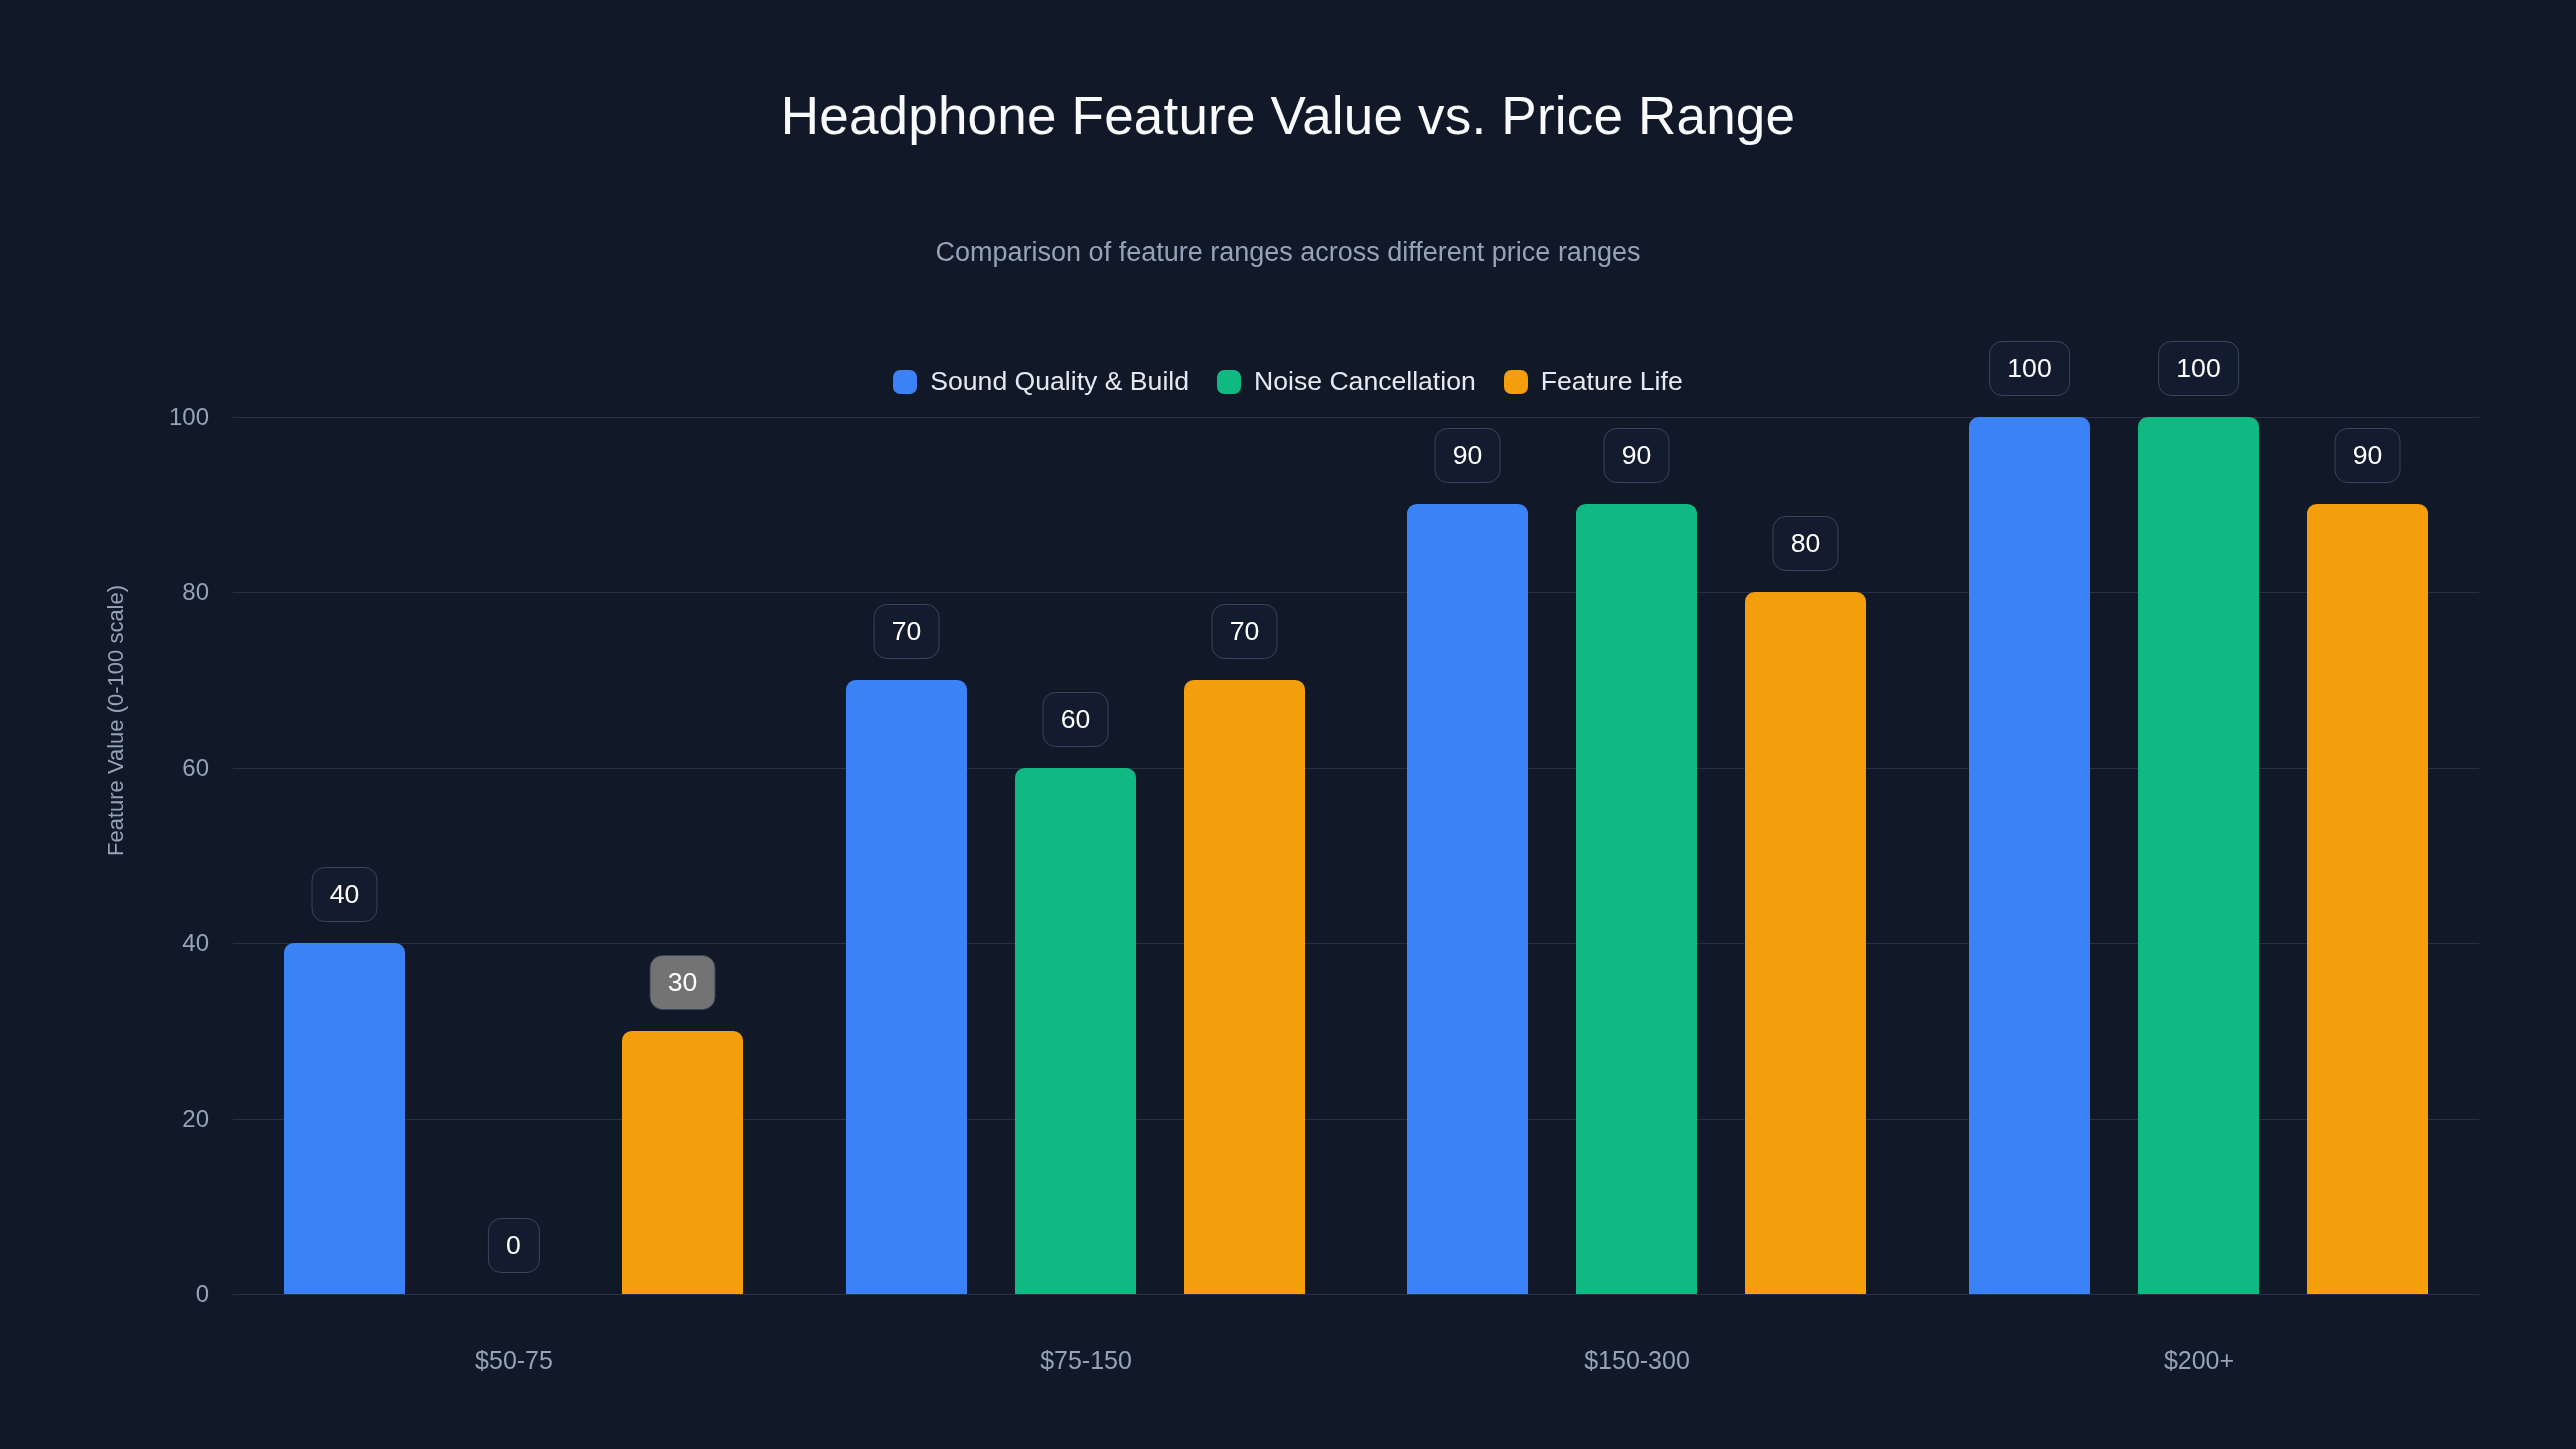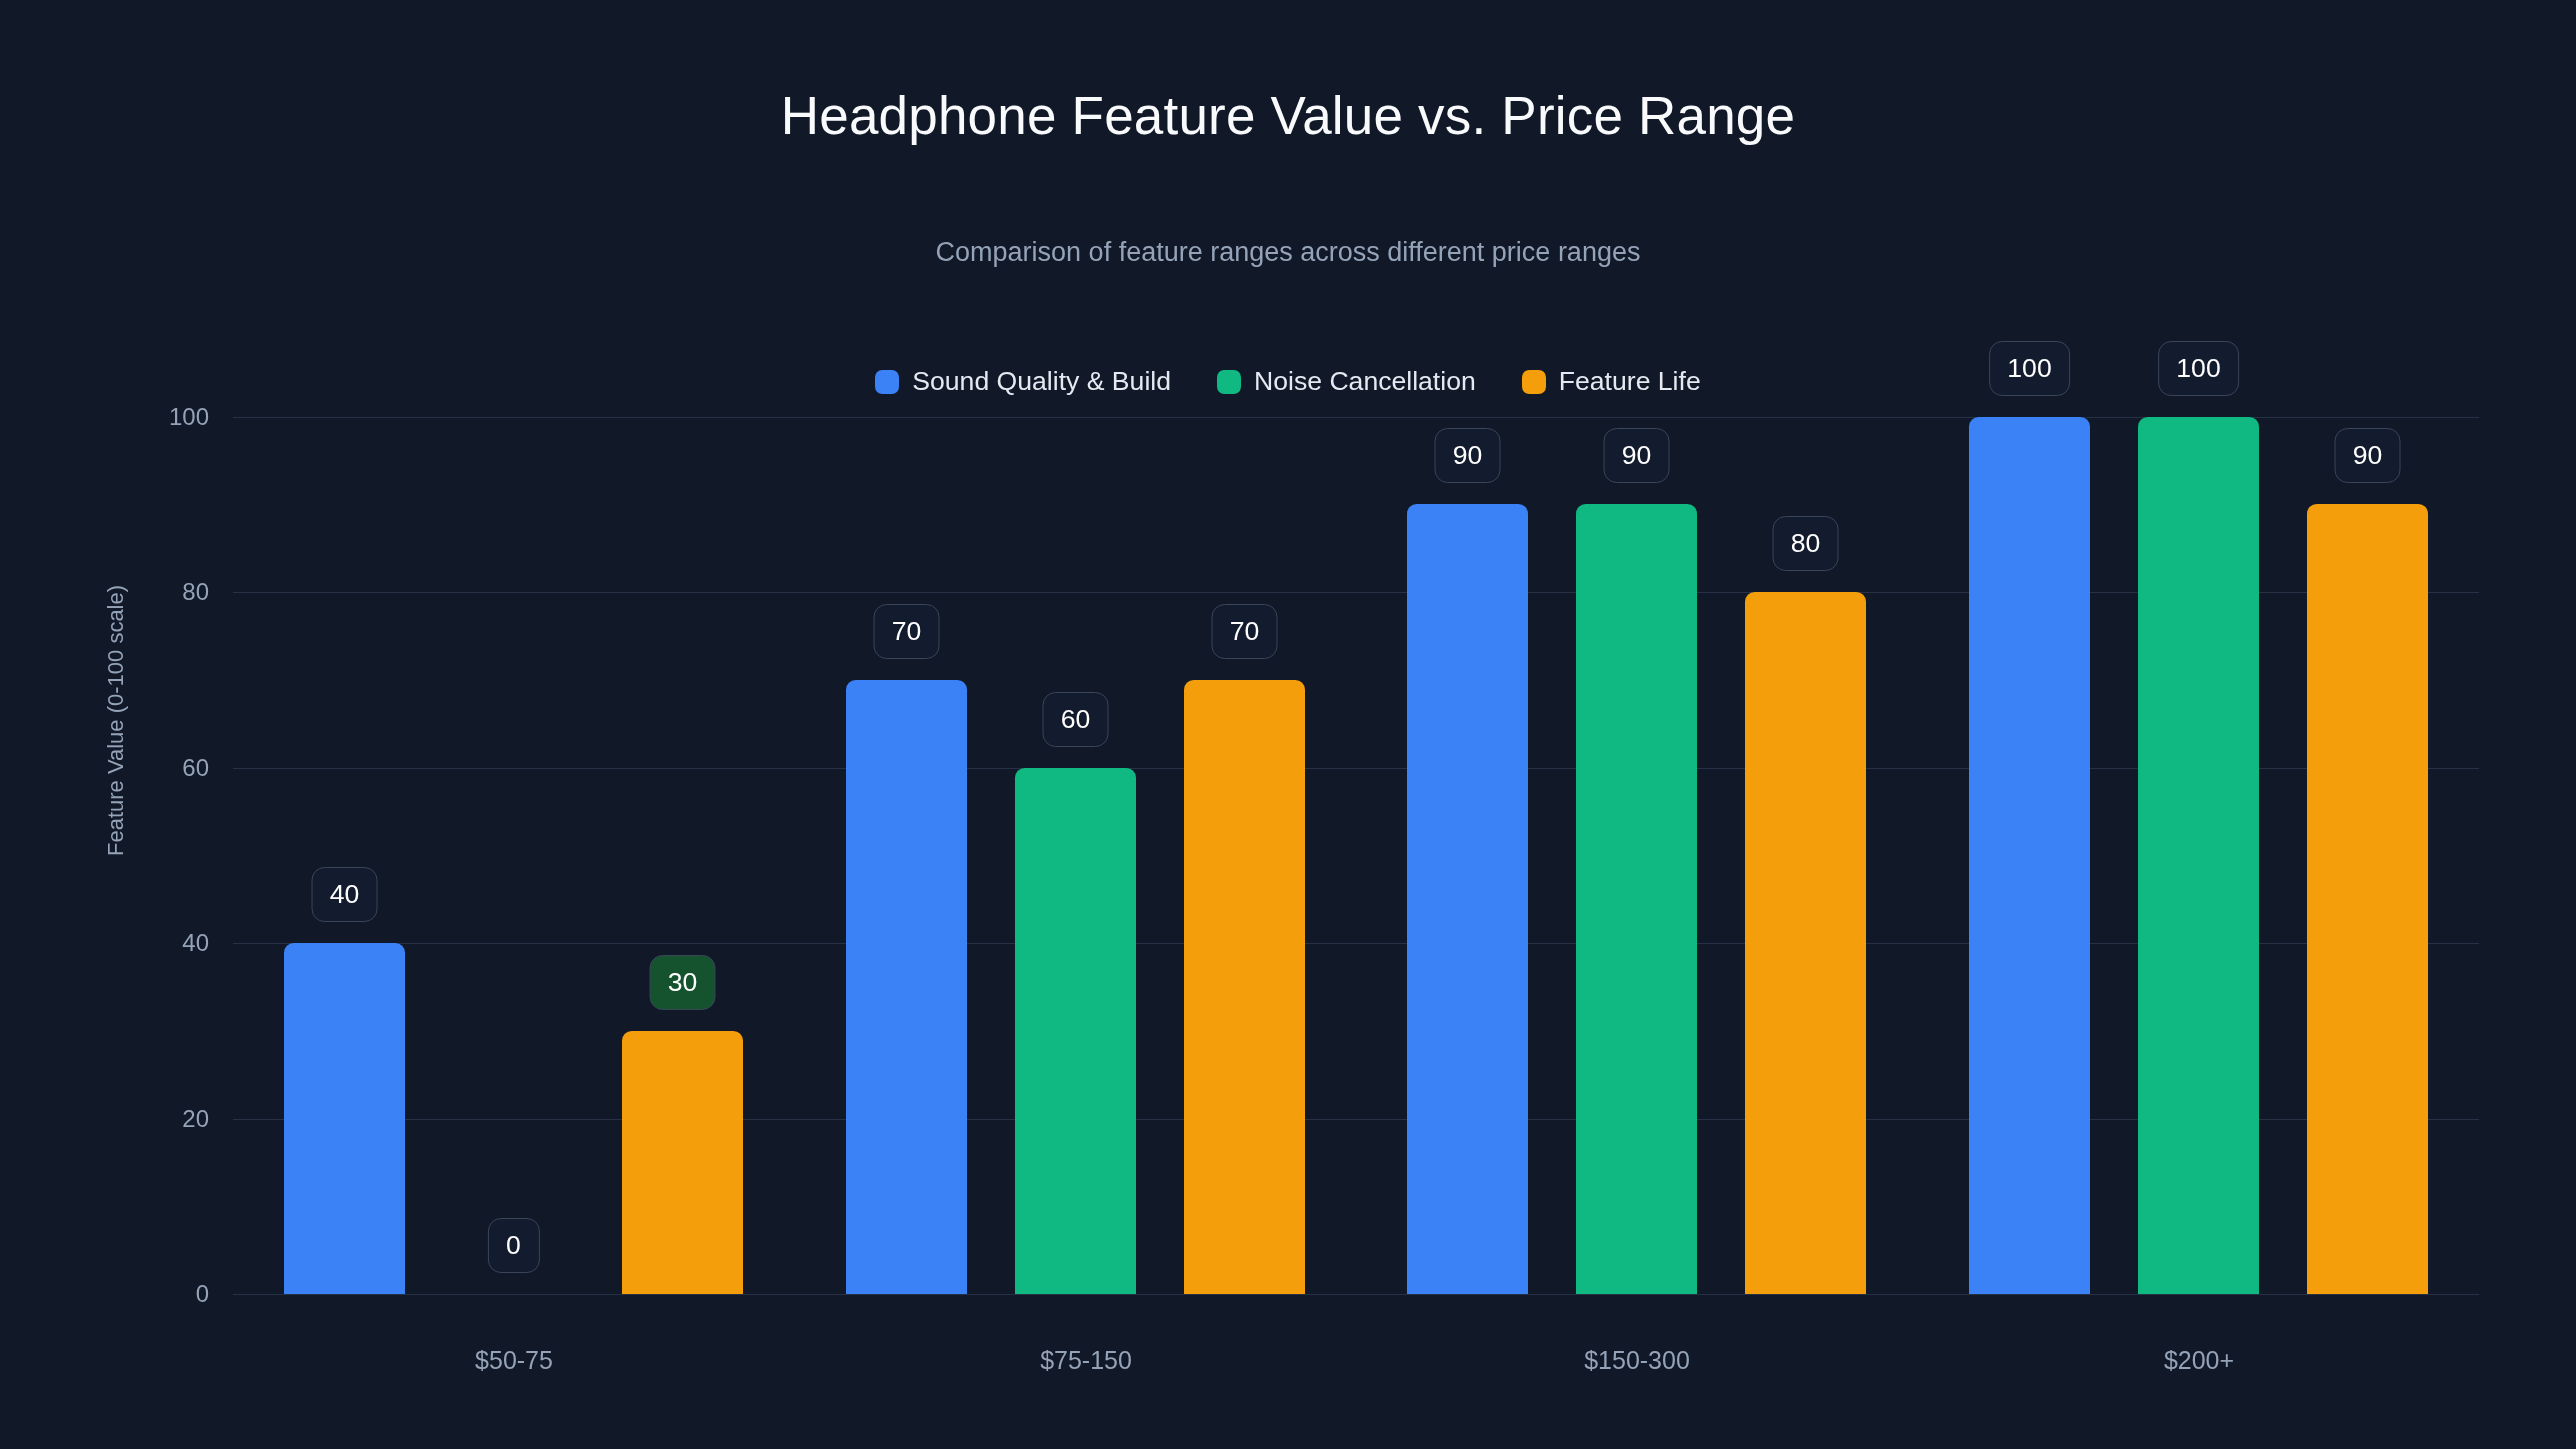--- a/index.html
+++ b/index.html
@@ -43,7 +43,7 @@
     display:flex;
     justify-content:center;
     align-items:center;
-    gap:46px;
+    gap:28px;
   }
   .legend-item {
     display:flex;

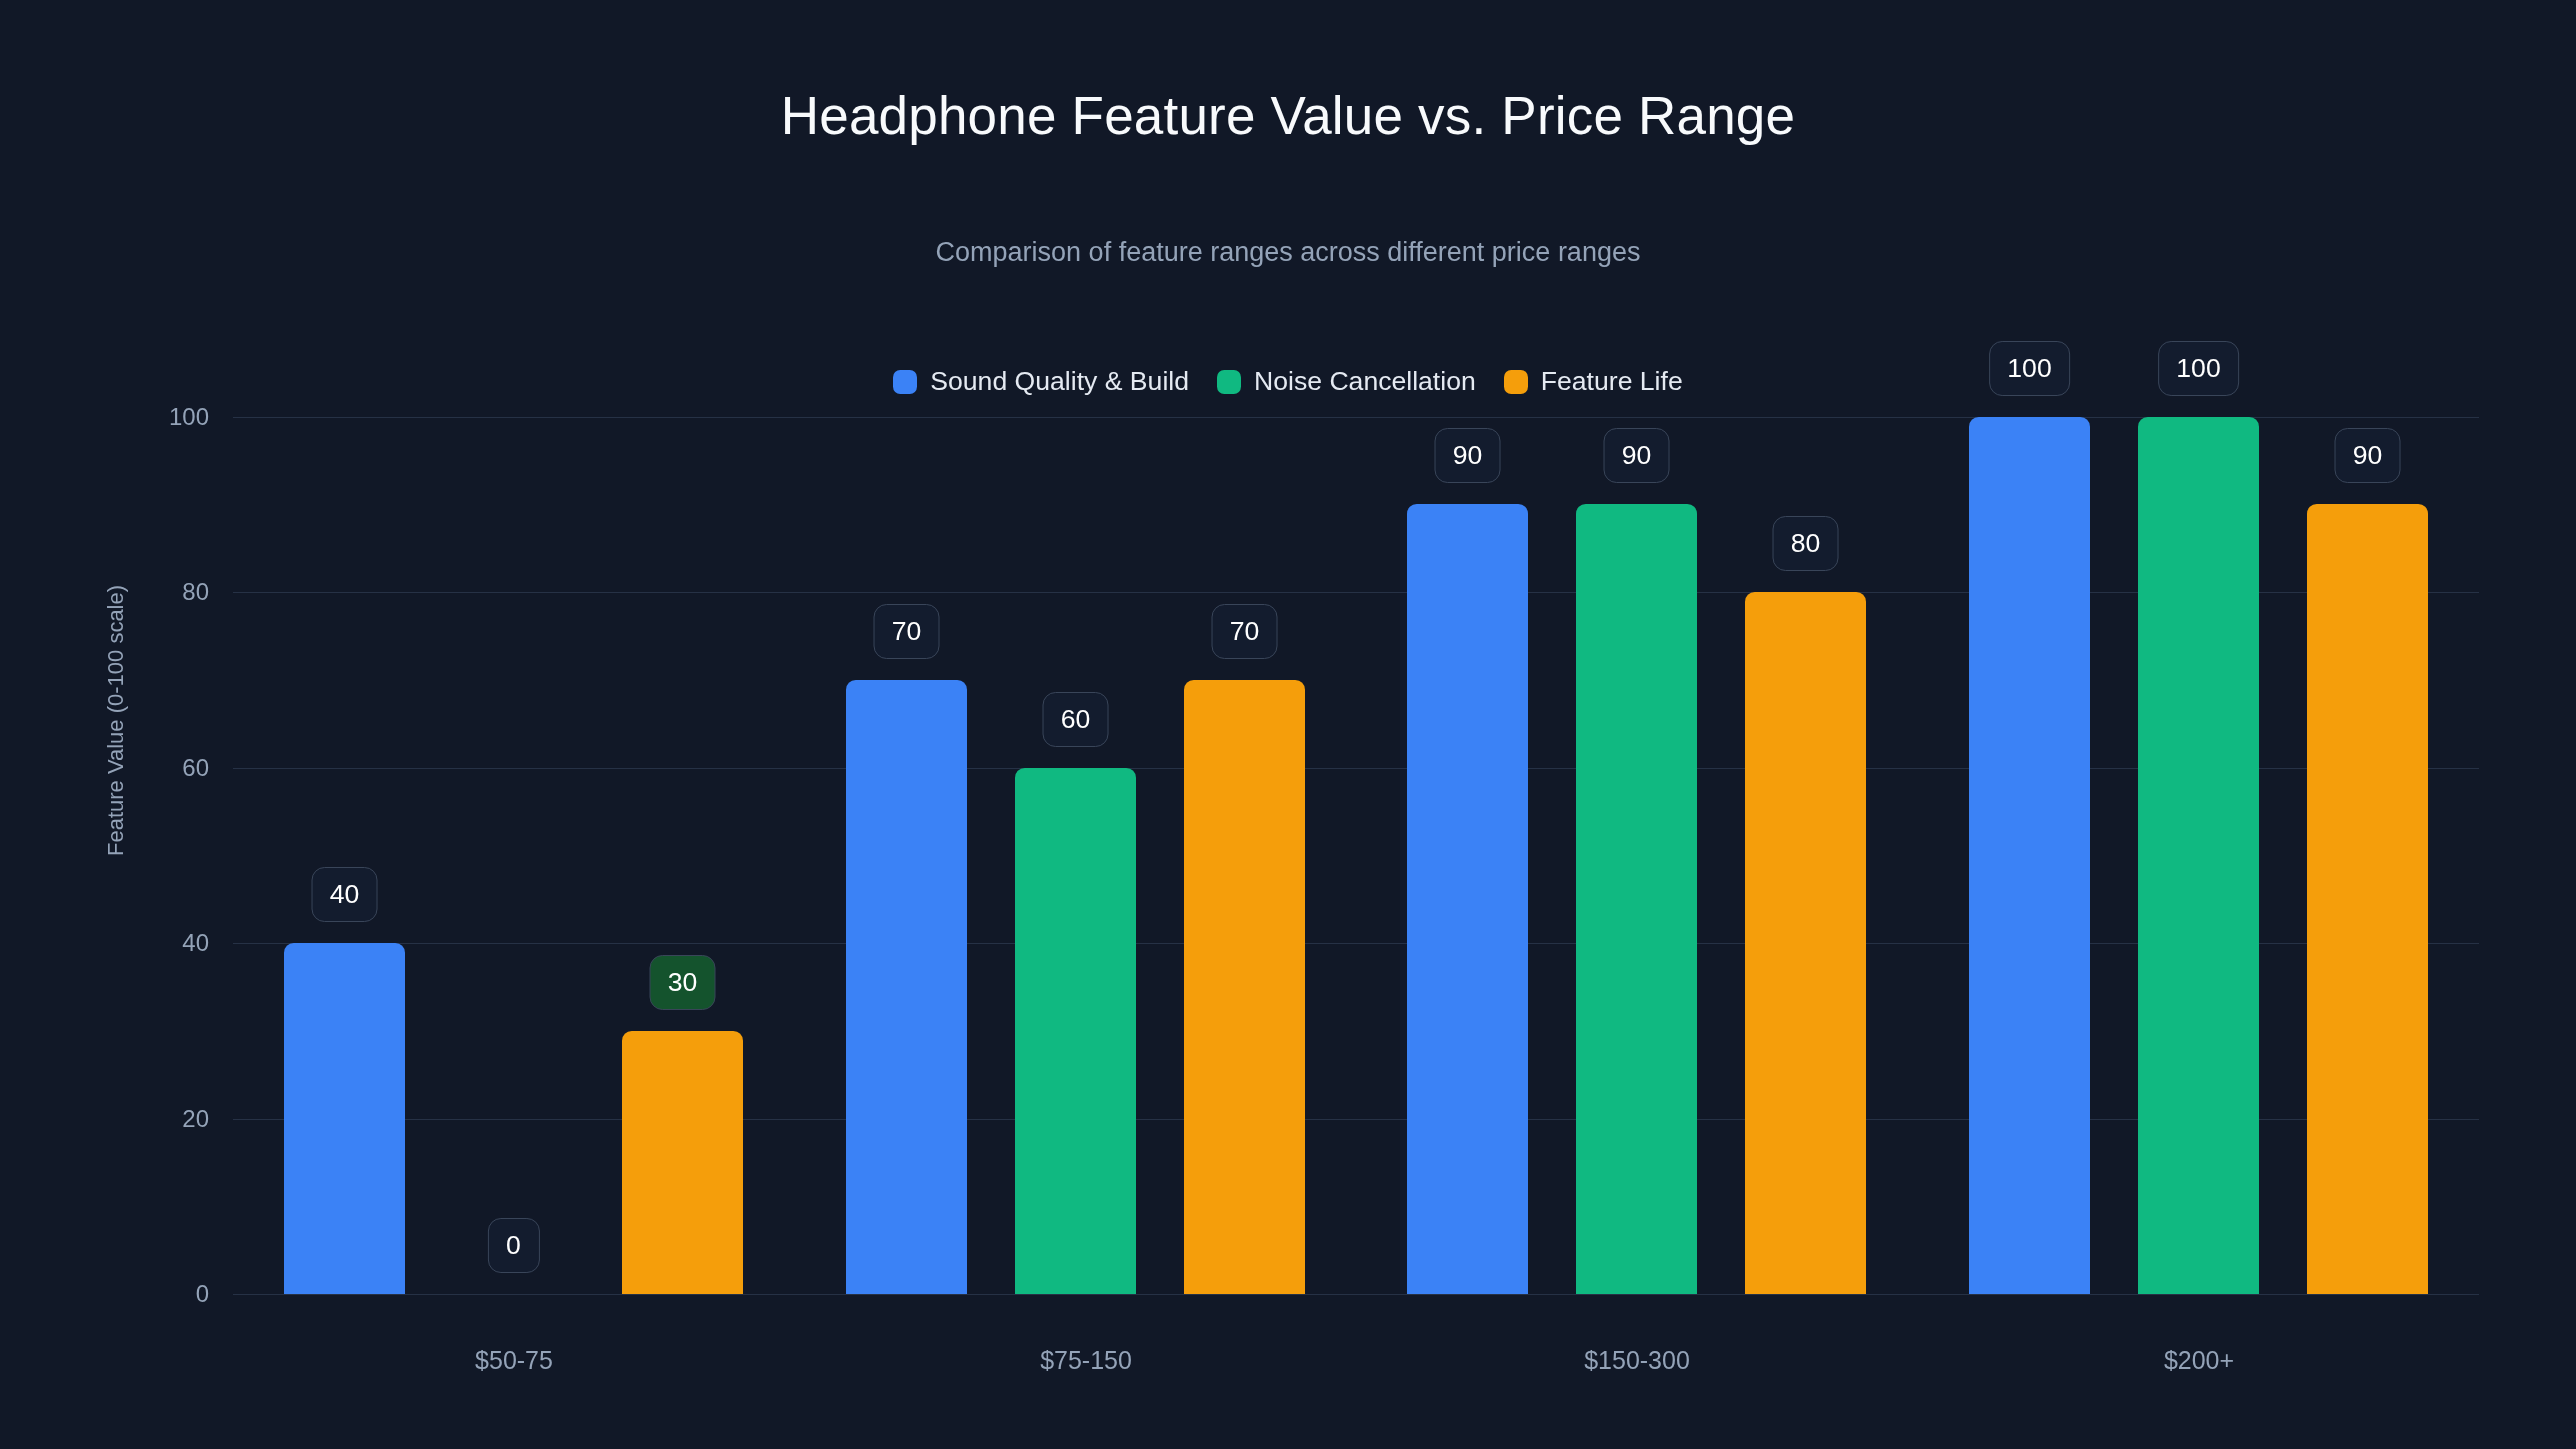--- a/index.html
+++ b/index.html
@@ -179,7 +179,7 @@
       </div>
       <div class="bar-slot" style="left: 389px; height: 877px;">
         <div class="bar" style="height: 263px; background: rgb(245, 158, 11);"></div>
-        <div class="bar-label" style="bottom: 284px; background: #14532d; border-color: rgb(57, 69, 89); color: rgb(255, 255, 255);">30</div>
+        <div class="bar-label" style="bottom: 284px; background: #737373; border-color: rgb(57, 69, 89); color: rgb(255, 255, 255);">30</div>
       </div>
       <div class="bar-slot" style="left: 613px; height: 877px;">
         <div class="bar" style="height: 614px; background: rgb(59, 130, 246);"></div>

